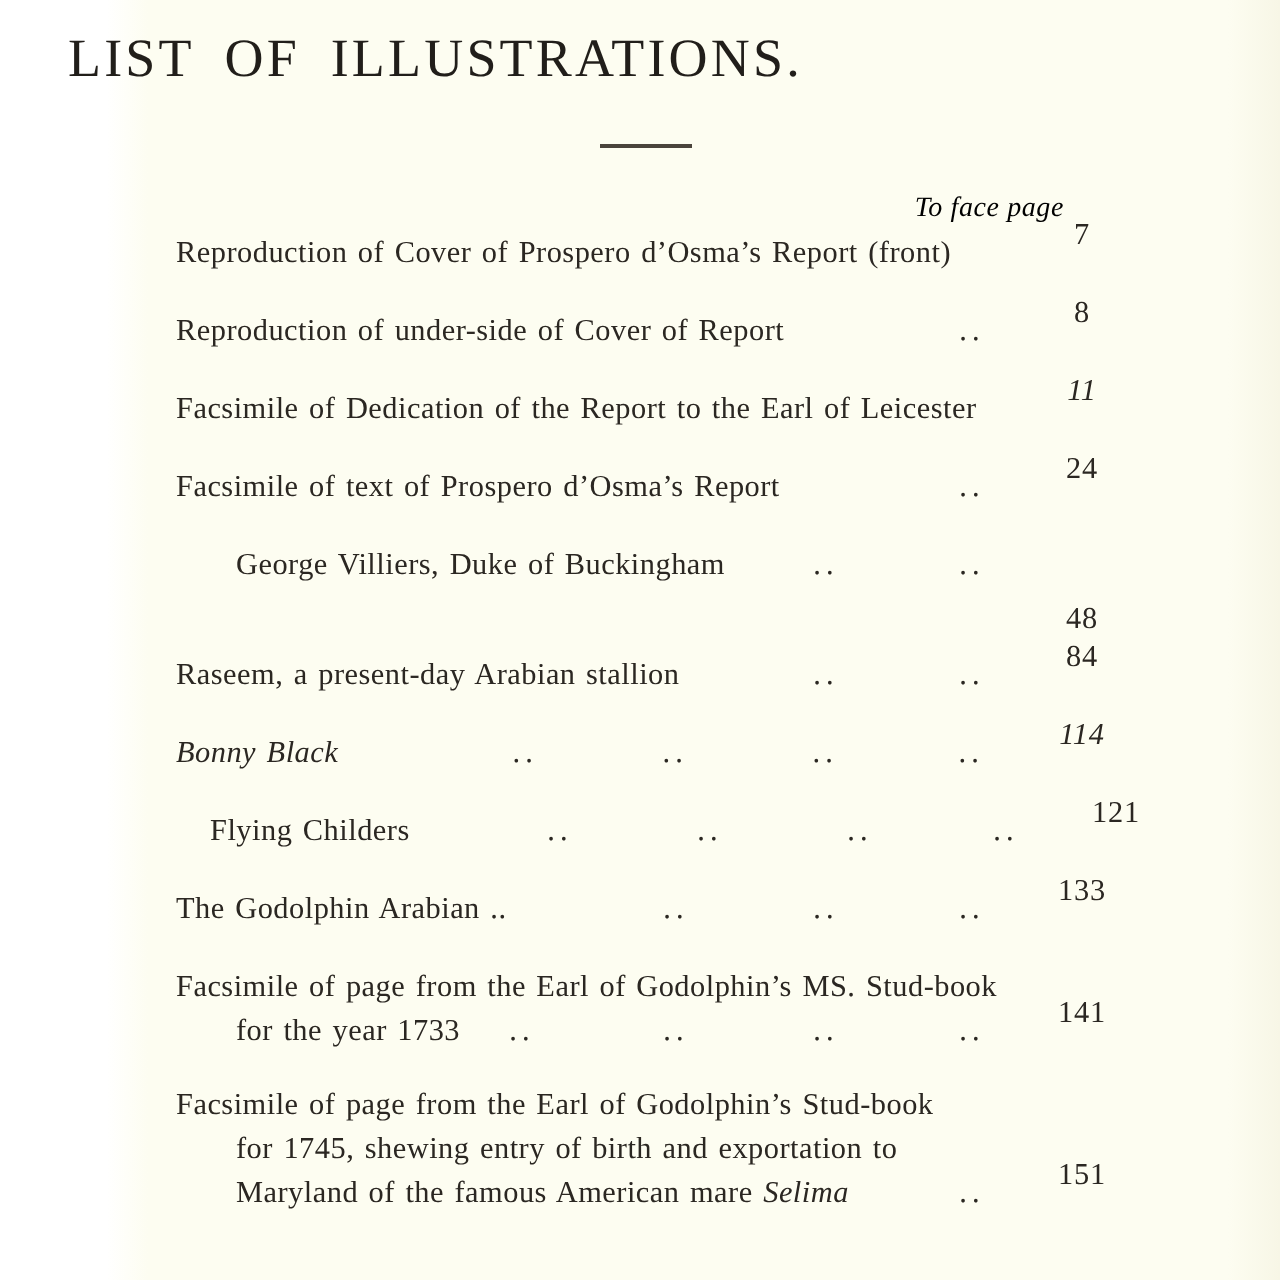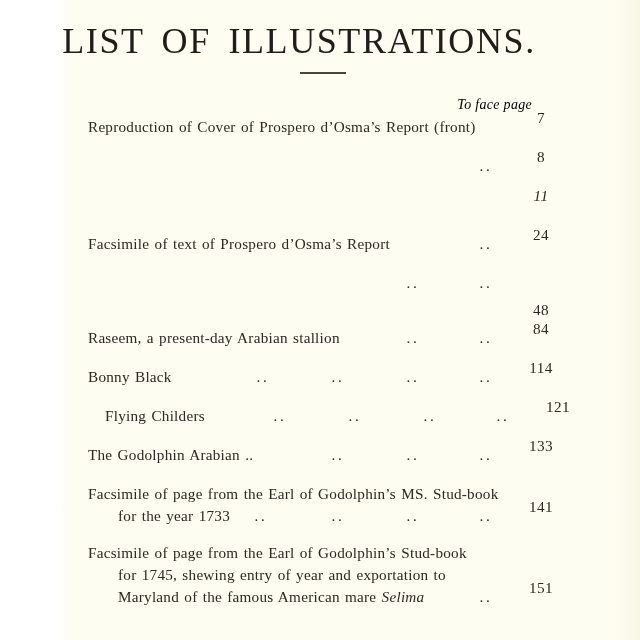--- a/index.html
+++ b/index.html
@@ -55,10 +55,10 @@
     top: -4px;
     left: 0;
     width: 564px;
-    text-align: center;
+    text-align: left;
     padding-left: 34px;
     box-sizing: border-box;
-    font-size: 36px;
+    font-size: 27px;
     letter-spacing: 1.6px;
     word-spacing: 7px;
     font-weight: 400;

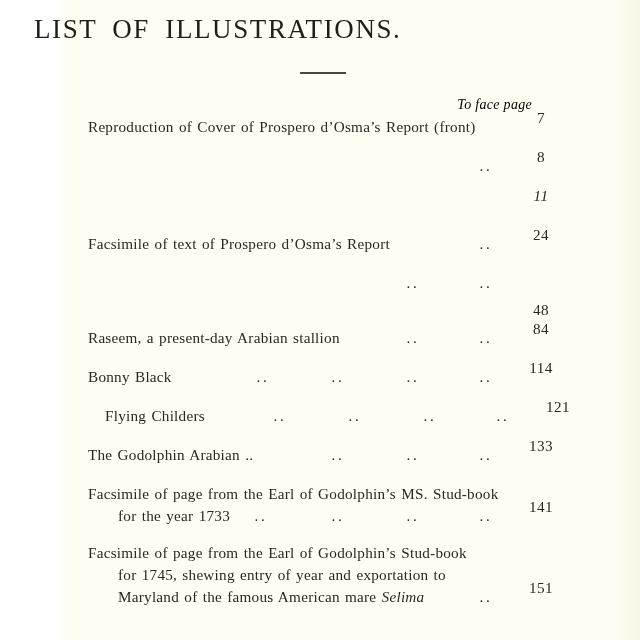--- a/index.html
+++ b/index.html
@@ -169,6 +169,7 @@
         <div class="entry" style="margin-bottom: 17px;">
           <div class="entry-lines">
             <div class="line first">
+              <span class="text">Reproduction of under-side of Cover of Report</span>
               <span class="dots" style="left: 478px;">..</span>
               <span class="pageno" style="top: -9px;">8</span>
             </div>

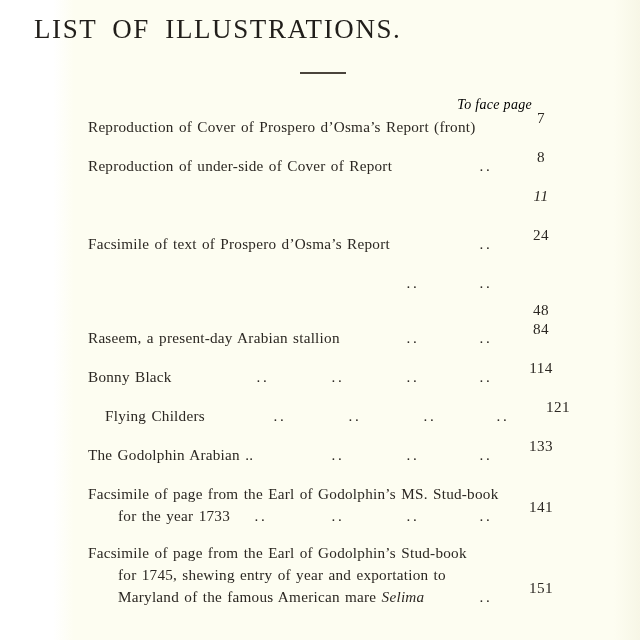--- a/index.html
+++ b/index.html
@@ -178,6 +178,7 @@
         <div class="entry" style="margin-bottom: 17px;">
           <div class="entry-lines">
             <div class="line first">
+              <span class="text">Facsimile of Dedication of the Report to the Earl of Leicester</span>
               <span class="pageno" style="top: -9px; font-style: italic;">11</span>
             </div>
           </div>

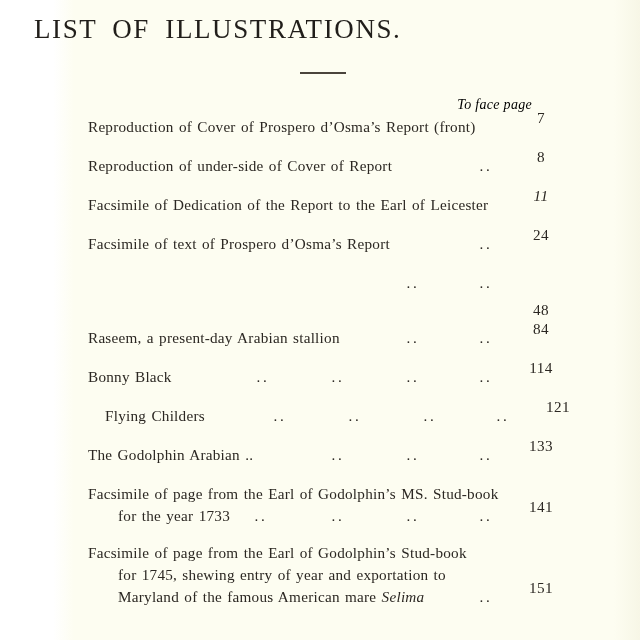--- a/index.html
+++ b/index.html
@@ -195,6 +195,7 @@
         <div class="entry" style="margin-bottom: 15px;">
           <div class="entry-lines">
             <div class="line cont">
+              <span class="text">George Villiers, Duke of Buckingham</span>
               <span class="dots" style="left: 405px;">..</span>
               <span class="dots" style="left: 478px;">..</span>
               <span class="pageno" style="top: -9px; margin-top: 36px;">48</span>

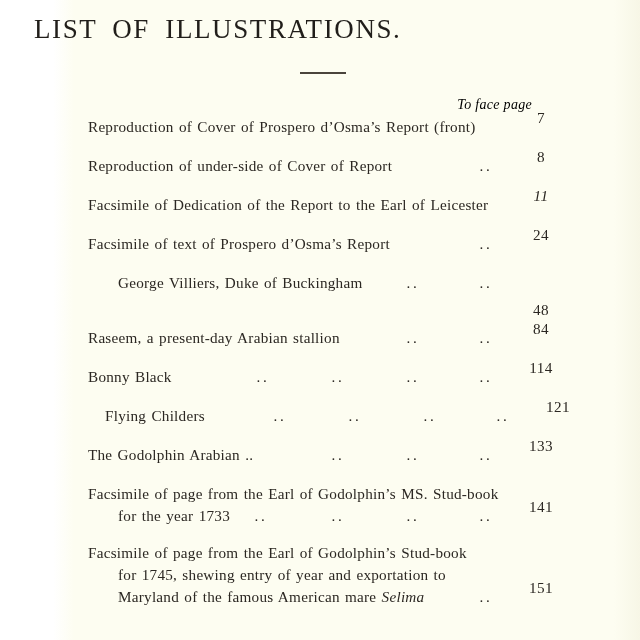--- a/index.html
+++ b/index.html
@@ -212,7 +212,7 @@
             </div>
           </div>
         </div>
-        <div class="entry" style="margin-bottom: 17px;">
+        <div class="entry" style="margin-bottom: 17px; font-style: italic;">
           <div class="entry-lines">
             <div class="line first">
               <span class="text">Bonny Black</span>

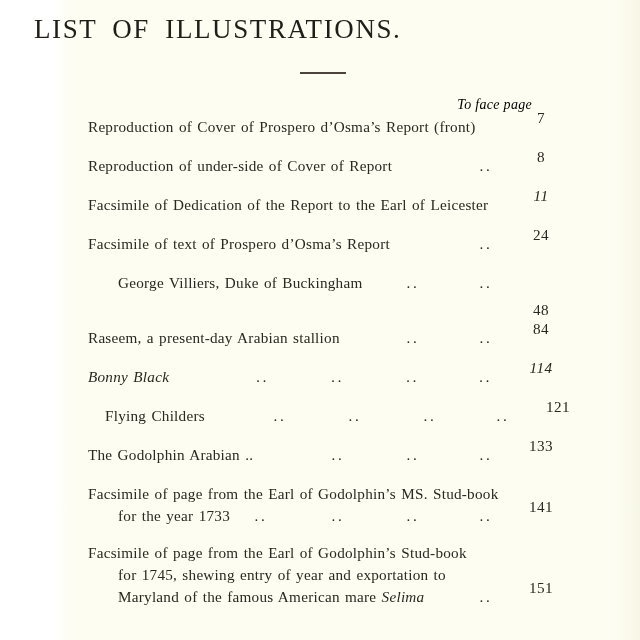--- a/index.html
+++ b/index.html
@@ -268,7 +268,7 @@
               <span class="text">Facsimile of page from the Earl of Godolphin’s Stud-book</span>
             </div>
             <div class="line cont">
-              <span class="text">for 1745, shewing entry of year and exportation to</span>
+              <span class="text">for 1745, shewing entry of birth and exportation to</span>
             </div>
             <div class="line cont">
               <span class="text">Maryland of the famous American mare <i>Selima</i></span>

